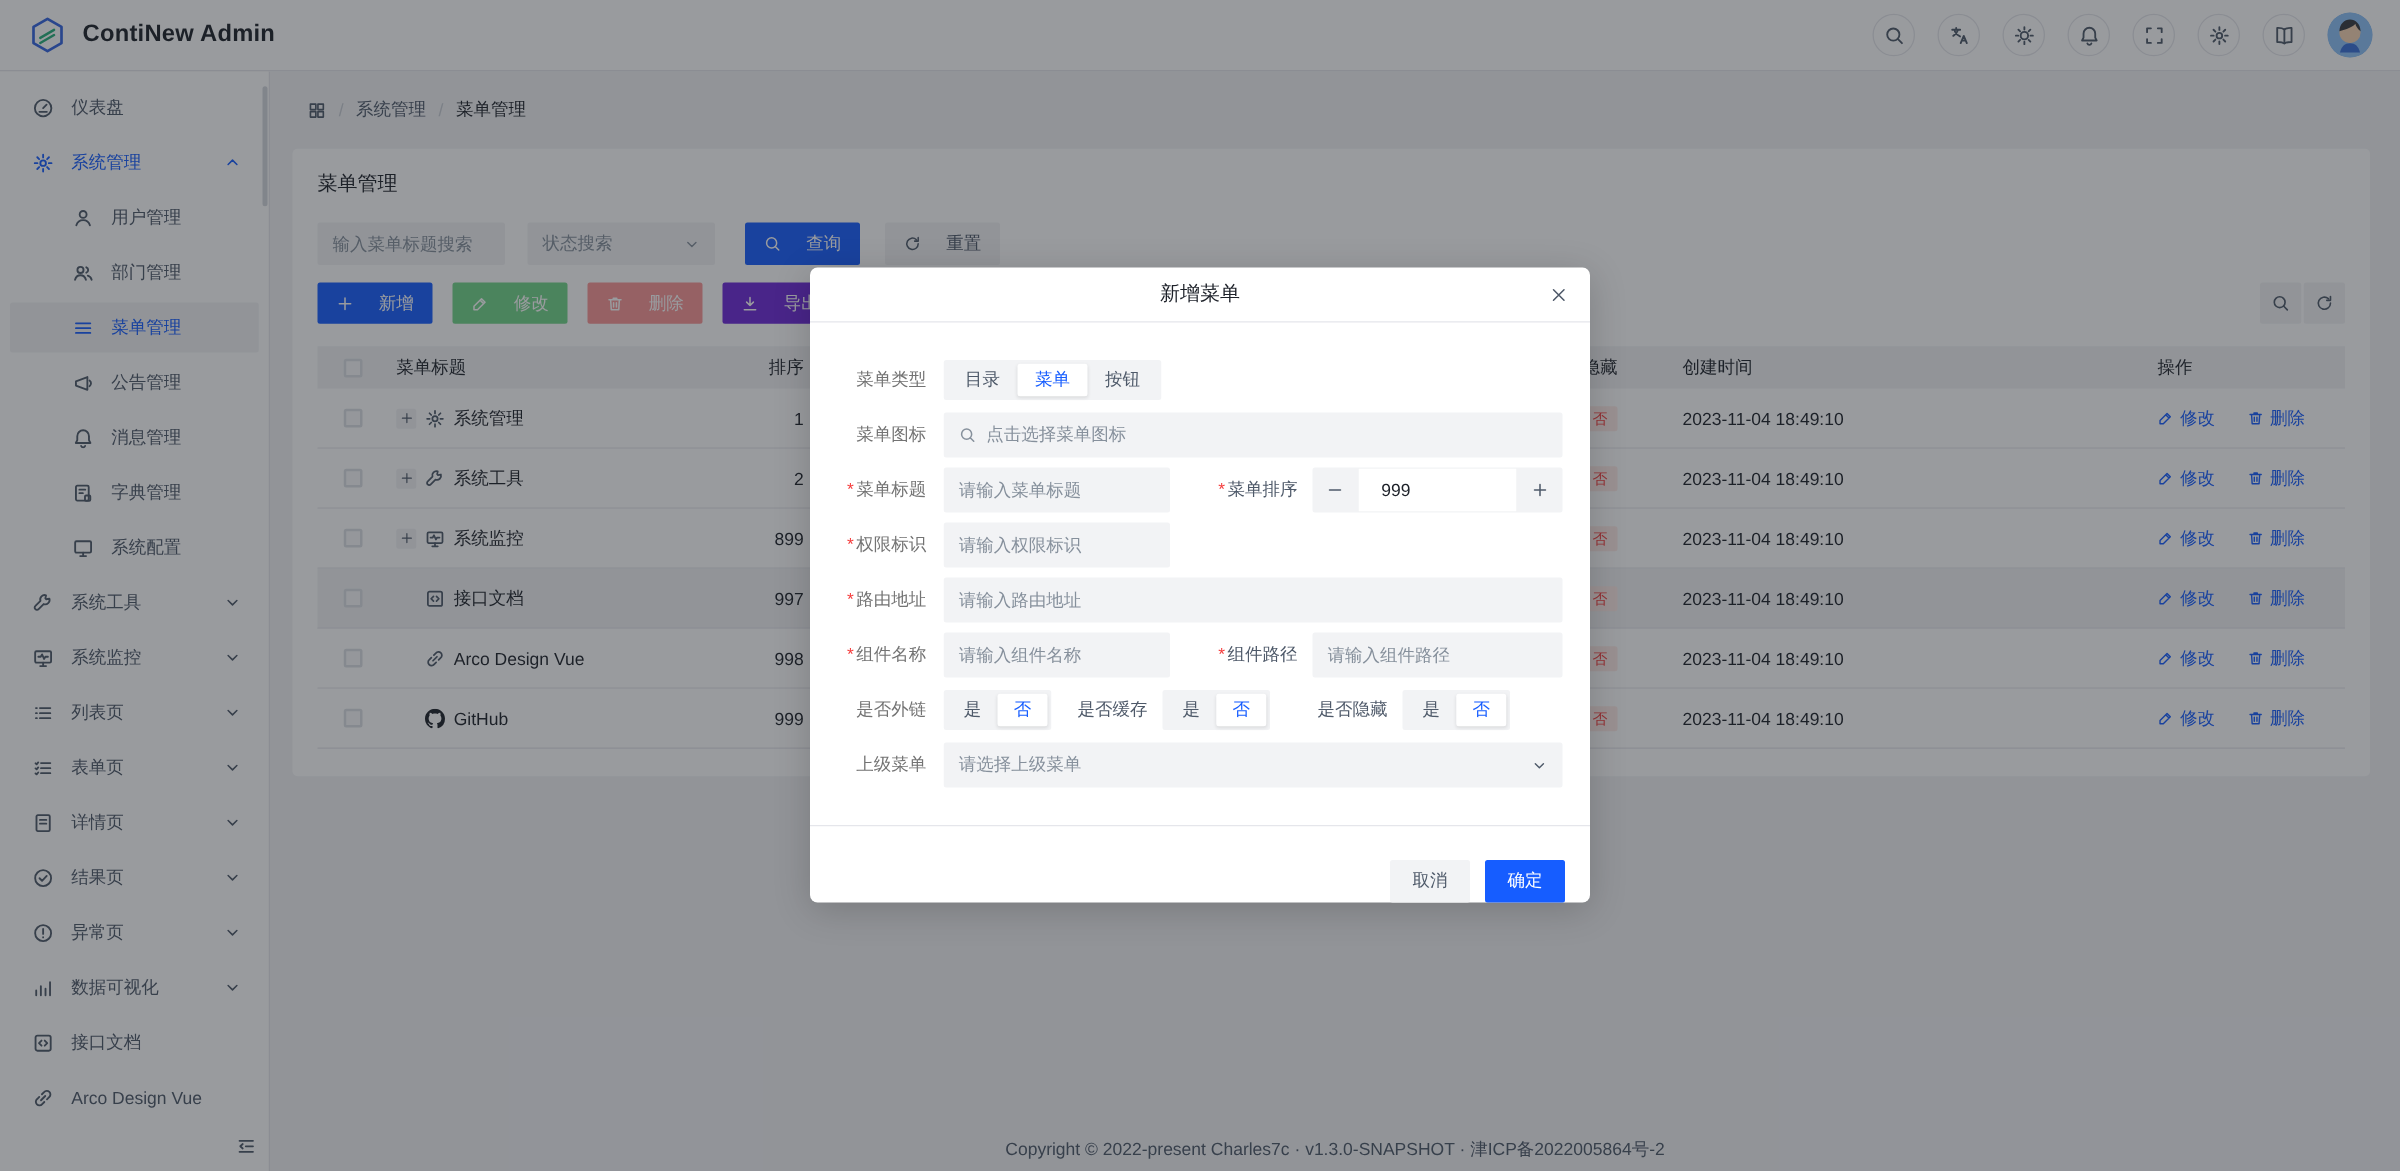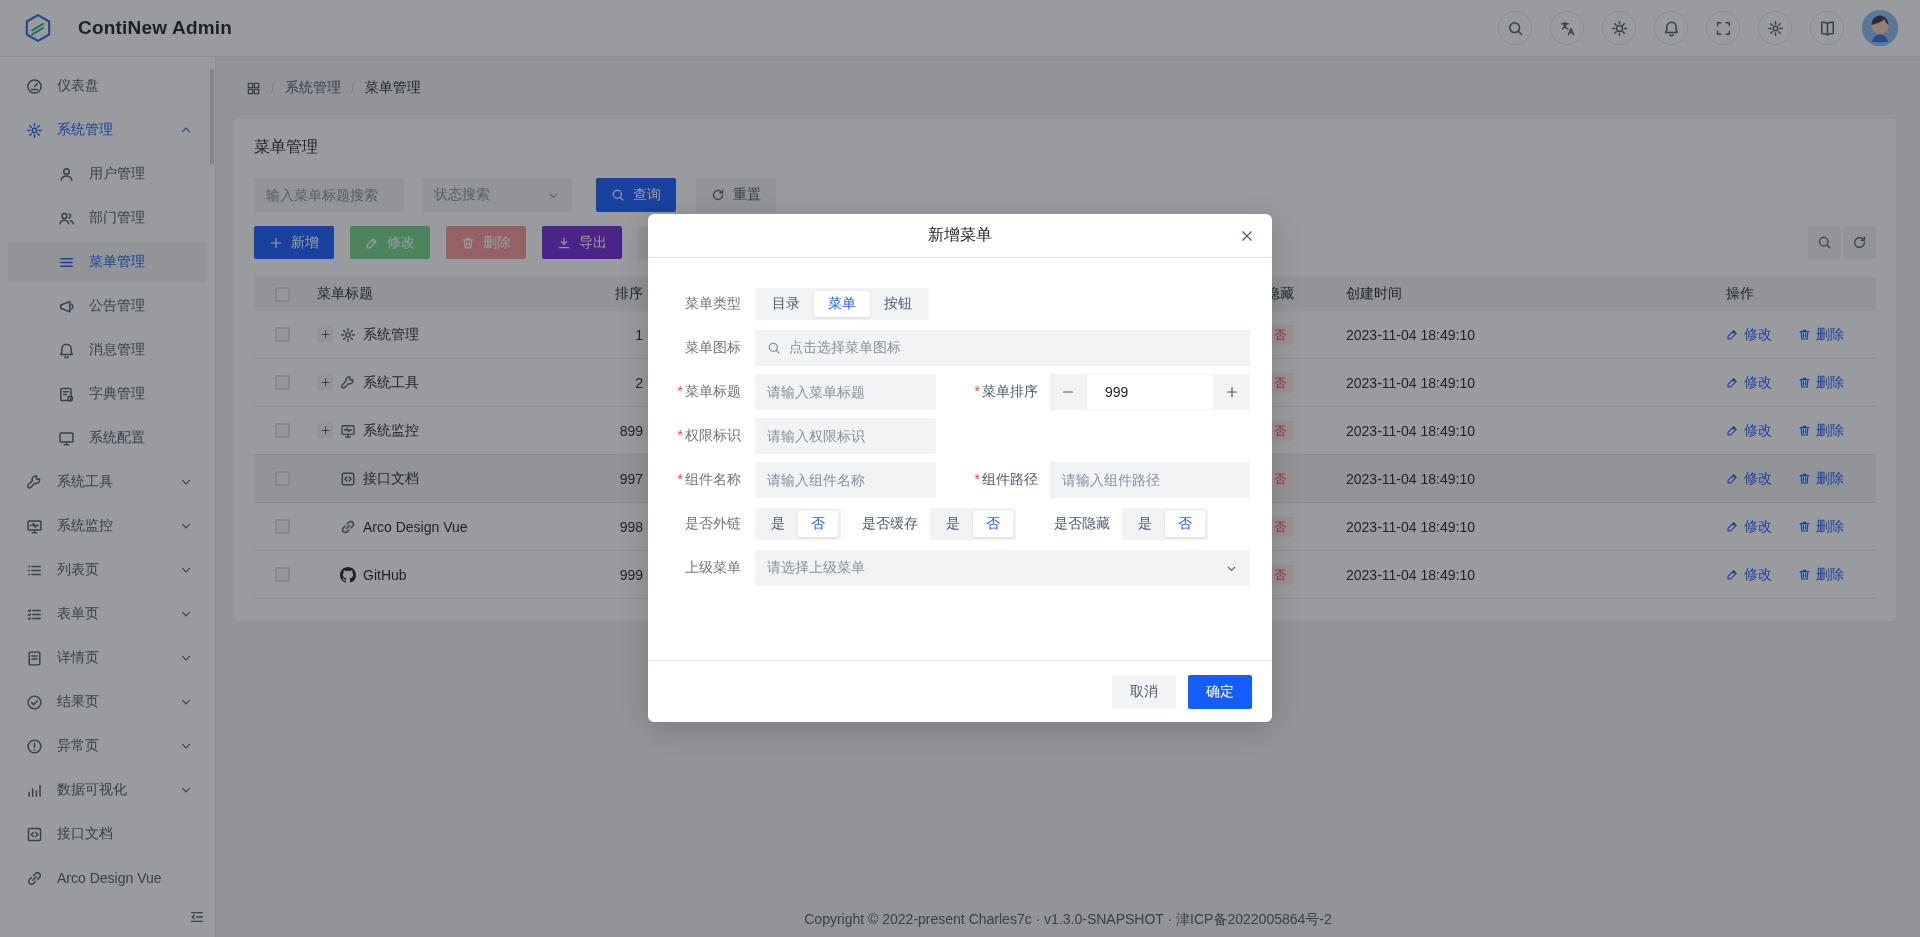--- a/index.html
+++ b/index.html
@@ -12,7 +12,7 @@
   
   .topbar{position:absolute;top:0;left:0;right:0;height:57px;background:#fff;border-bottom:1px solid #e5e6eb;
           display:flex;align-items:center;justify-content:space-between;padding:0 22px;z-index:5}
-  .brand{display:flex;align-items:center;gap:24px;cursor:pointer}
+  .brand{display:flex;align-items:center;gap:12px;cursor:pointer}
   .brand-title{font-size:19px;font-weight:600;color:#1d2129;letter-spacing:.2px}
   .top-actions{display:flex;align-items:center;gap:18px}
   .circle-btn{width:34px;height:34px;border-radius:50%;border:1px solid #e5e6eb;background:#fff;

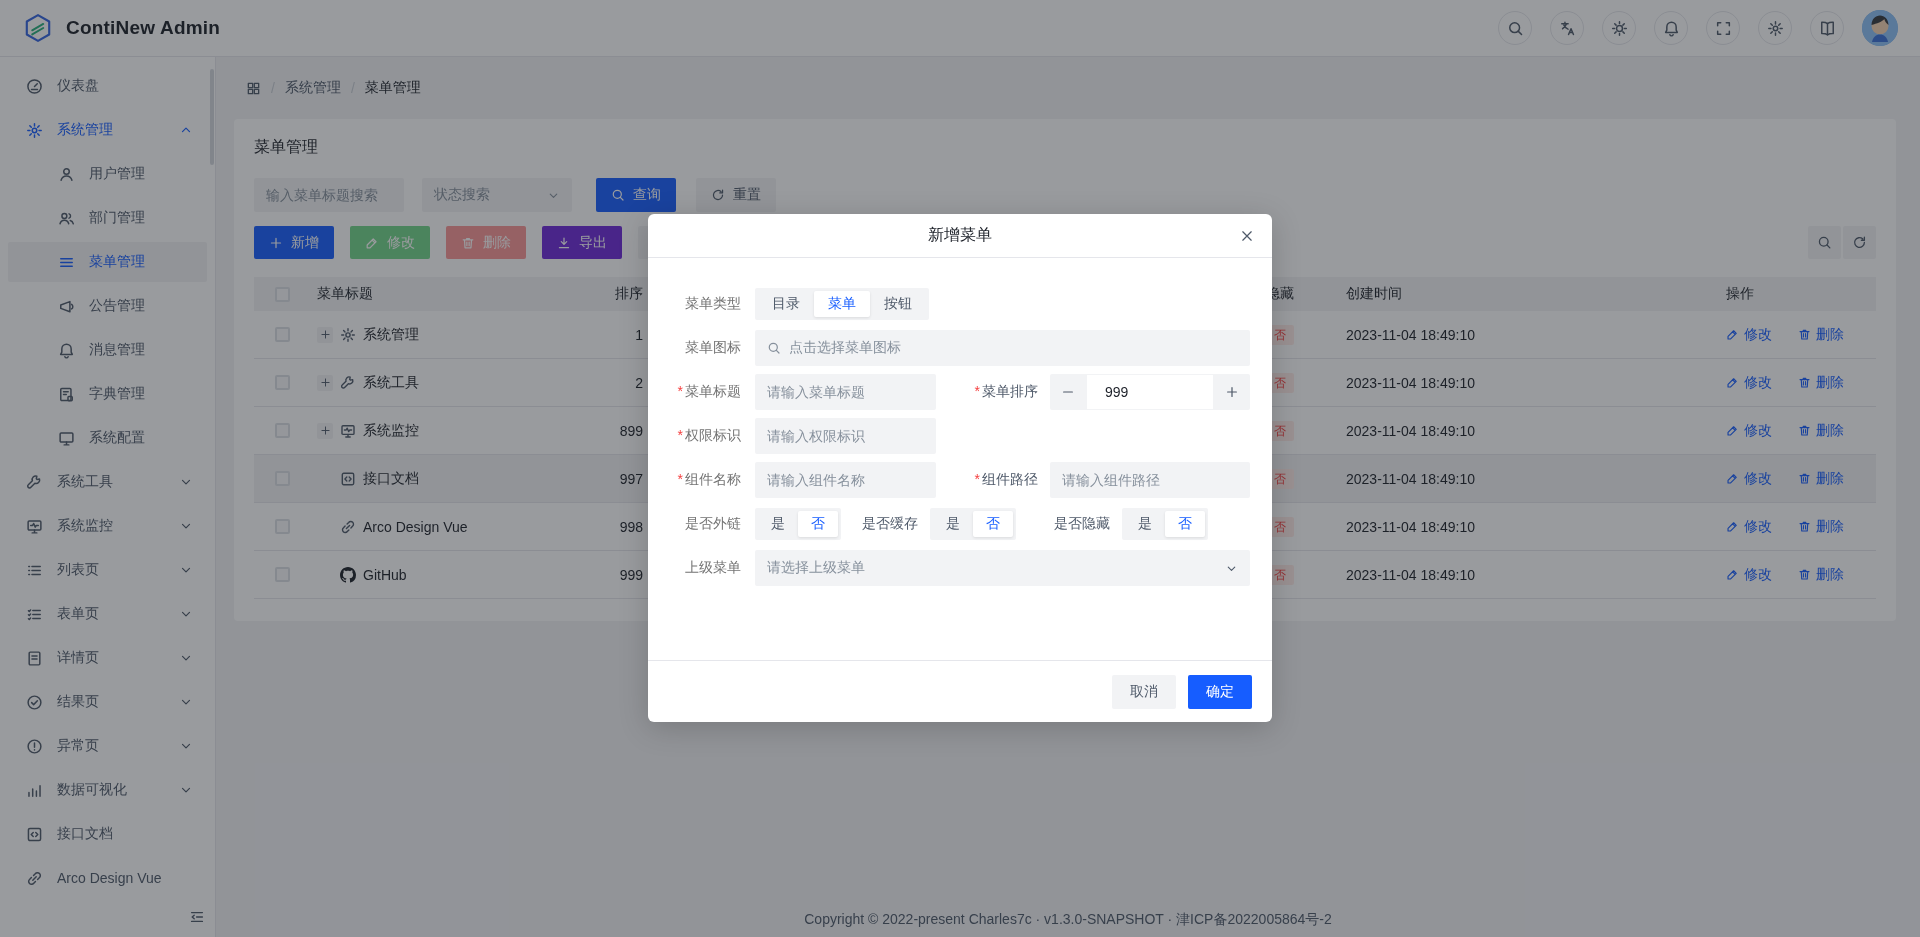--- a/index.html
+++ b/index.html
@@ -52,7 +52,7 @@
   .inp input::placeholder{color:#86909c}
   .sel{justify-content:space-between;cursor:pointer}
   .btn{height:34px;border:none;border-radius:2px;font-size:14px;display:inline-flex;align-items:center;
-       justify-content:center;gap:8px;padding:0 15px;cursor:pointer;font-family:Liberation Sans, sans-serif}
+       justify-content:center;gap:20px;padding:0 15px;cursor:pointer;font-family:Liberation Sans, sans-serif}
   .btn-primary{background:#165dff;color:#fff}
   .btn-plain{background:#f2f3f5;color:#4e5969}
   .btn-success{background:#00b42a;color:#fff;opacity:.55;cursor:not-allowed}

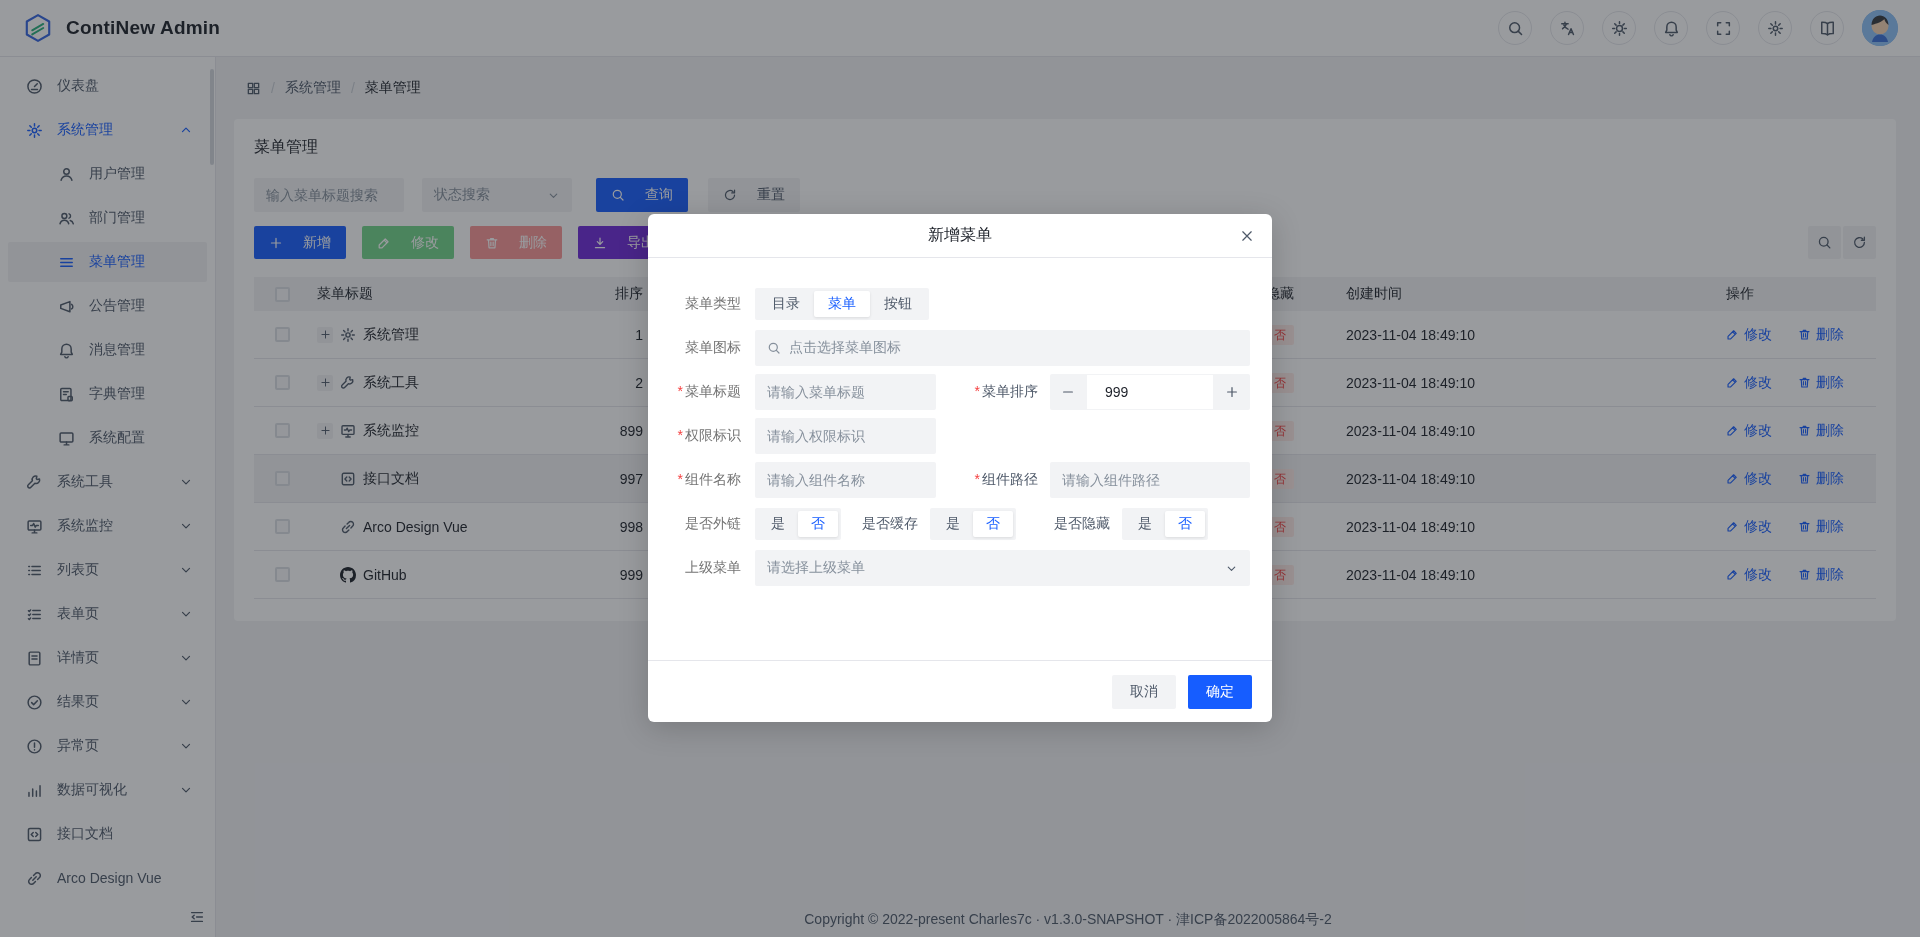--- a/index.html
+++ b/index.html
@@ -809,6 +809,12 @@
         </label>
       </div>
 
+      <div class="form-row">
+        <span class="f-label req">路由地址</span>
+        <label class="f-input w-full">
+          <input placeholder="请输入路由地址" style="">
+        </label>
+      </div>
 
       <div class="form-row">
         <span class="f-label req">组件名称</span>

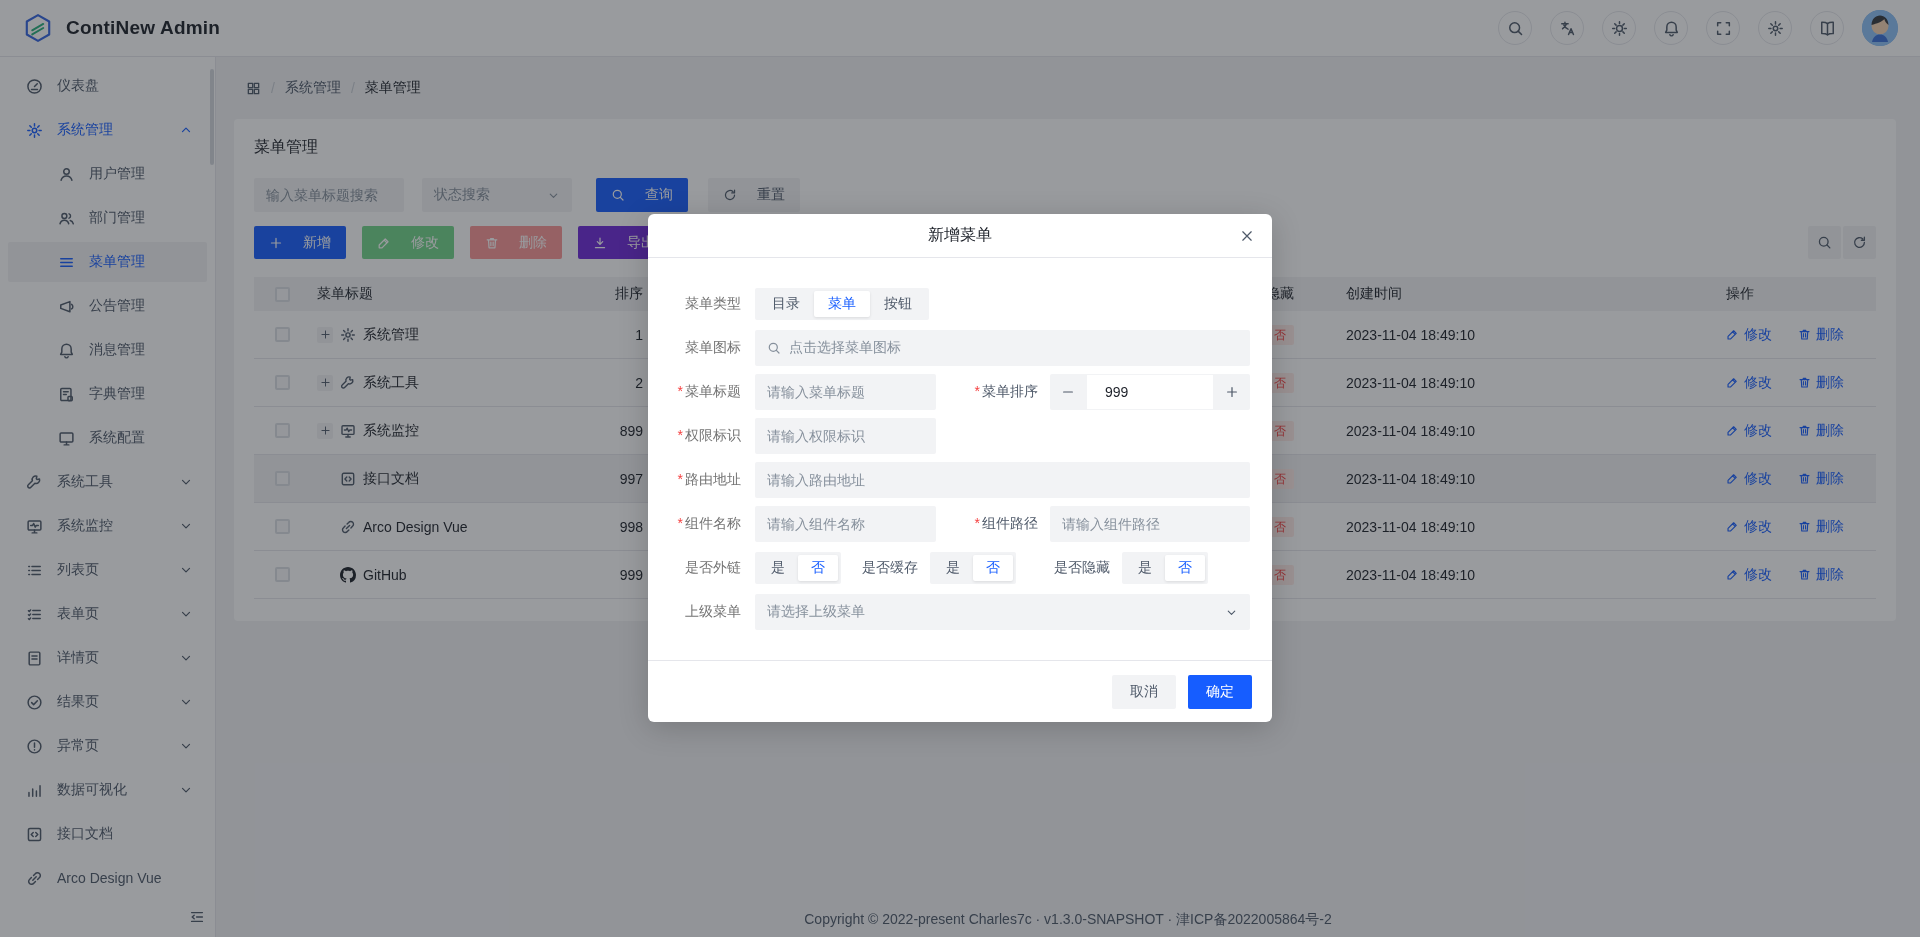--- a/index.html
+++ b/index.html
@@ -118,7 +118,7 @@
   .step-btn{width:36px;display:flex;align-items:center;justify-content:center;color:#4e5969;cursor:pointer}
   .step-val{flex:1;background:#fff;display:flex;align-items:center;padding-left:18px;color:#1d2129;margin:1px}
   .modal-footer{position:absolute;left:0;right:0;bottom:0;height:62px;border-top:1px solid #e5e6eb;
-                display:flex;align-items:center;justify-content:flex-end;gap:12px;padding:0 20px}
+                display:flex;align-items:flex-end;justify-content:flex-end;gap:12px;padding:0 20px}
 </style>
 </head>
 <body>

